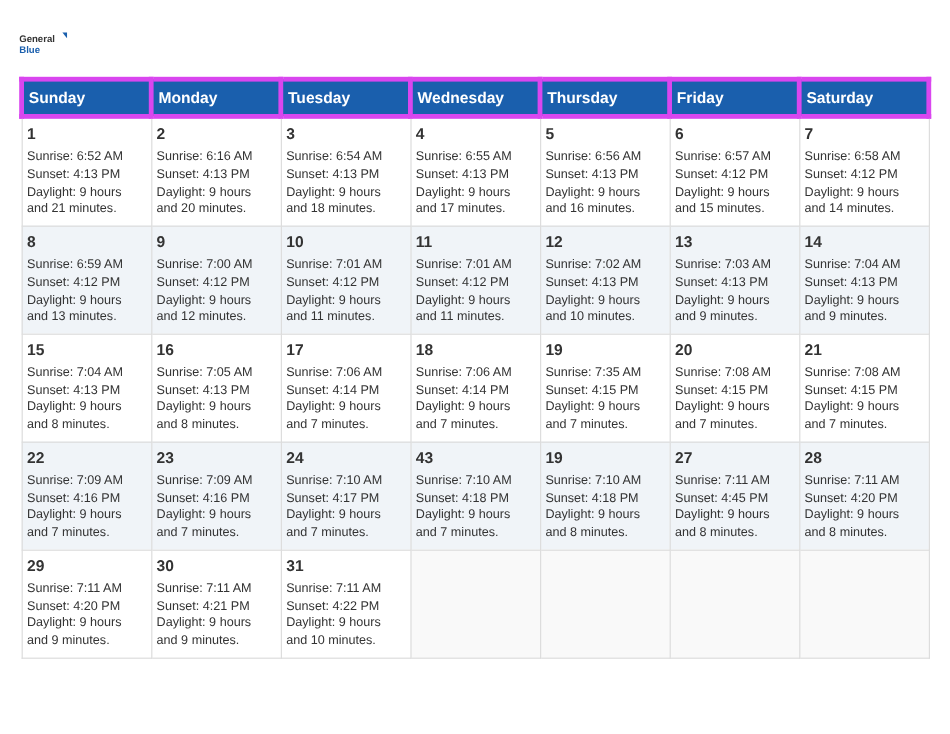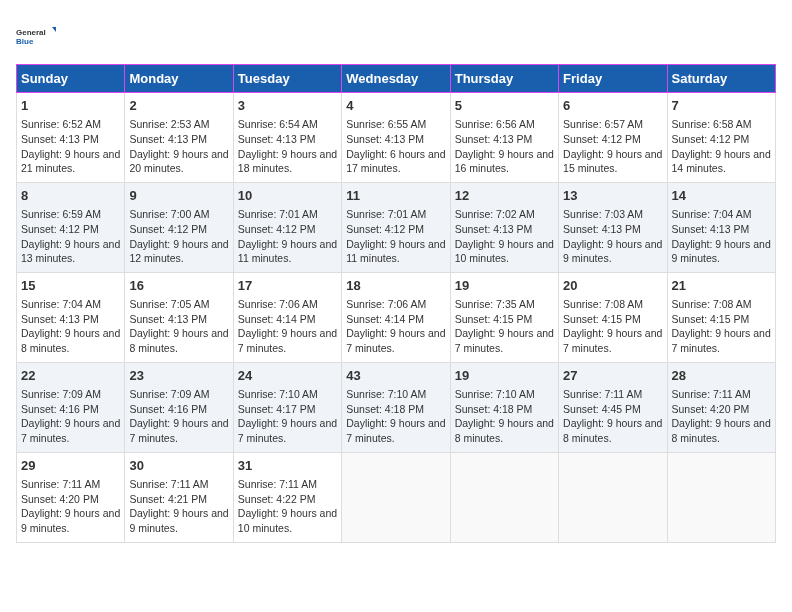--- a/index.html
+++ b/index.html
@@ -48,7 +48,7 @@
       font-weight: bold;
       padding: 6px 4px;
       text-align: left;
-      border: 1px solid #d946ef;
+      border: 4px solid #d946ef;
     }
     tbody tr {
       border-bottom: 1px solid #ccc;

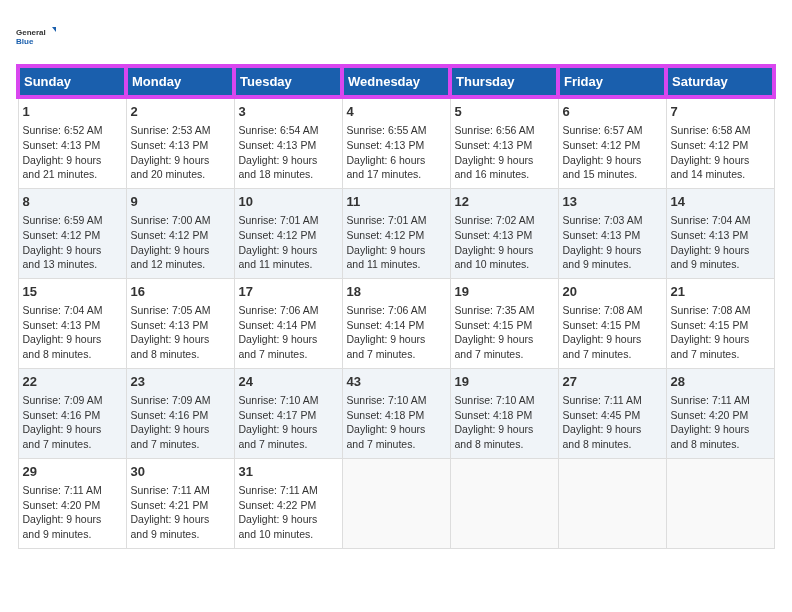--- a/index.html
+++ b/index.html
@@ -117,7 +117,7 @@
       </td>
         <td>
         <span class="day-num">2</span>
-        <span>Sunrise: 2:53 AM</span><br>
+        <span>Sunrise: 6:16 AM</span><br>
         <span>Sunset: 4:13 PM</span><br>
         <span>Daylight: 9 hours and 20 minutes.</span>
       </td>

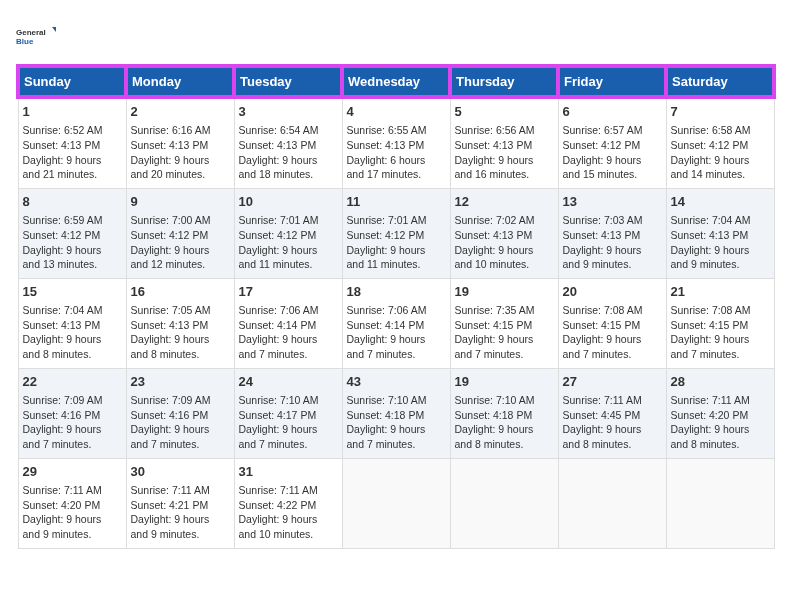--- a/index.html
+++ b/index.html
@@ -131,7 +131,7 @@
         <span class="day-num">4</span>
         <span>Sunrise: 6:55 AM</span><br>
         <span>Sunset: 4:13 PM</span><br>
-        <span>Daylight: 6 hours and 17 minutes.</span>
+        <span>Daylight: 9 hours and 17 minutes.</span>
       </td>
         <td>
         <span class="day-num">5</span>

